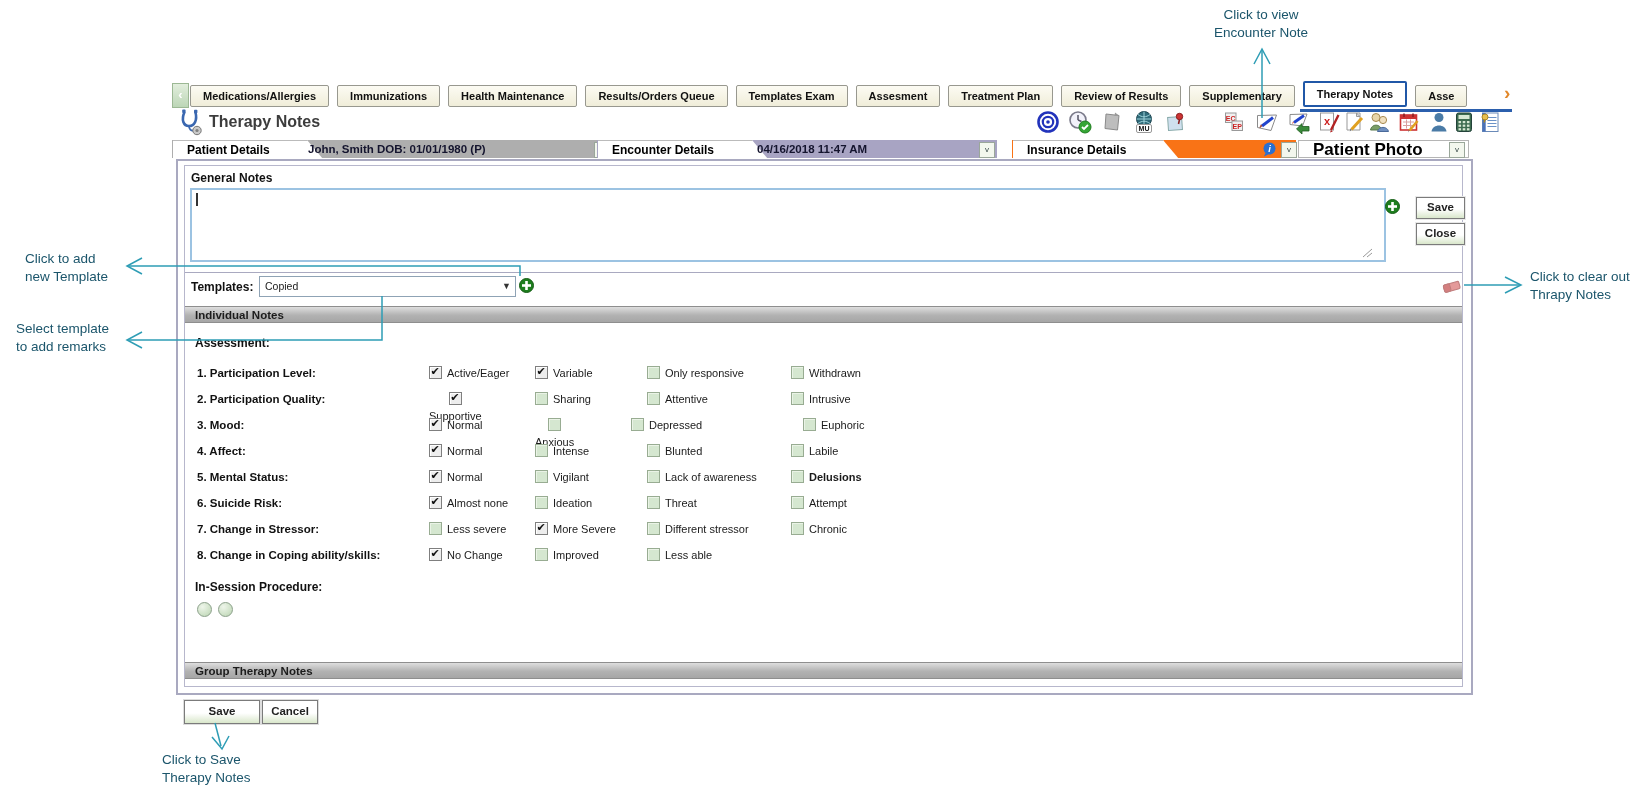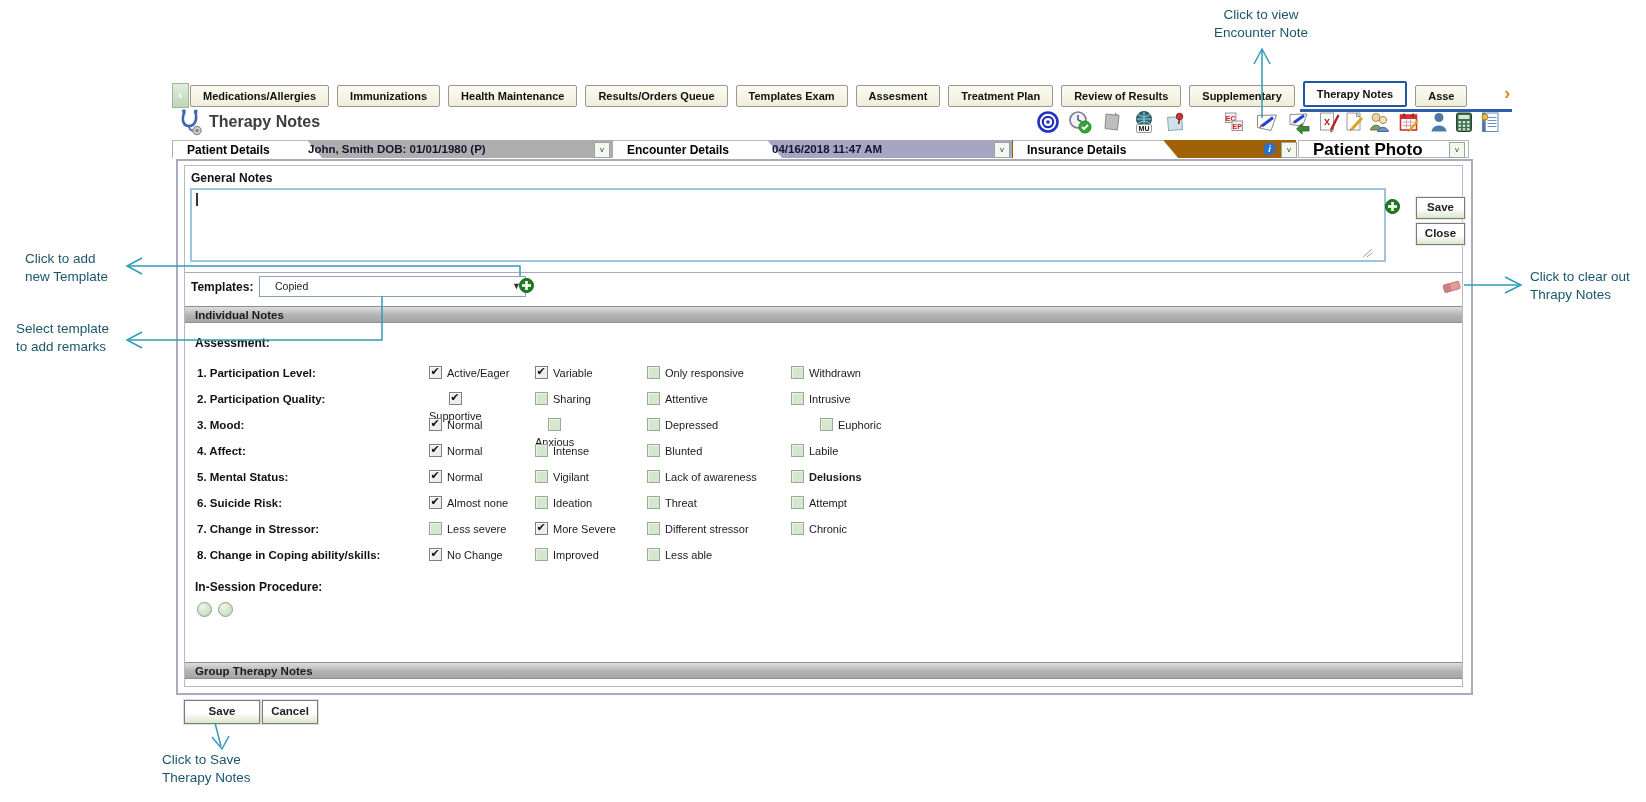--- a/index.html
+++ b/index.html
@@ -204,7 +204,7 @@
     <div class="ctxval" style="left:136px;">John, Smith DOB: 01/01/1980 (P)</div>
     <div class="ddbox" style="left:422px;">v</div>
   </div>
-  <div class="ctxseg" style="left:612px;width:400px;background:#a8a4c3;">
+  <div class="ctxseg" style="left:597px;width:400px;background:#a8a4c3;">
     <div class="chip" style="width:132px;">Encounter Details</div>
     <div class="ctxval" style="left:160px;">04/16/2018 11:47 AM</div>
     <div class="ddbox" style="left:382px;">v</div>

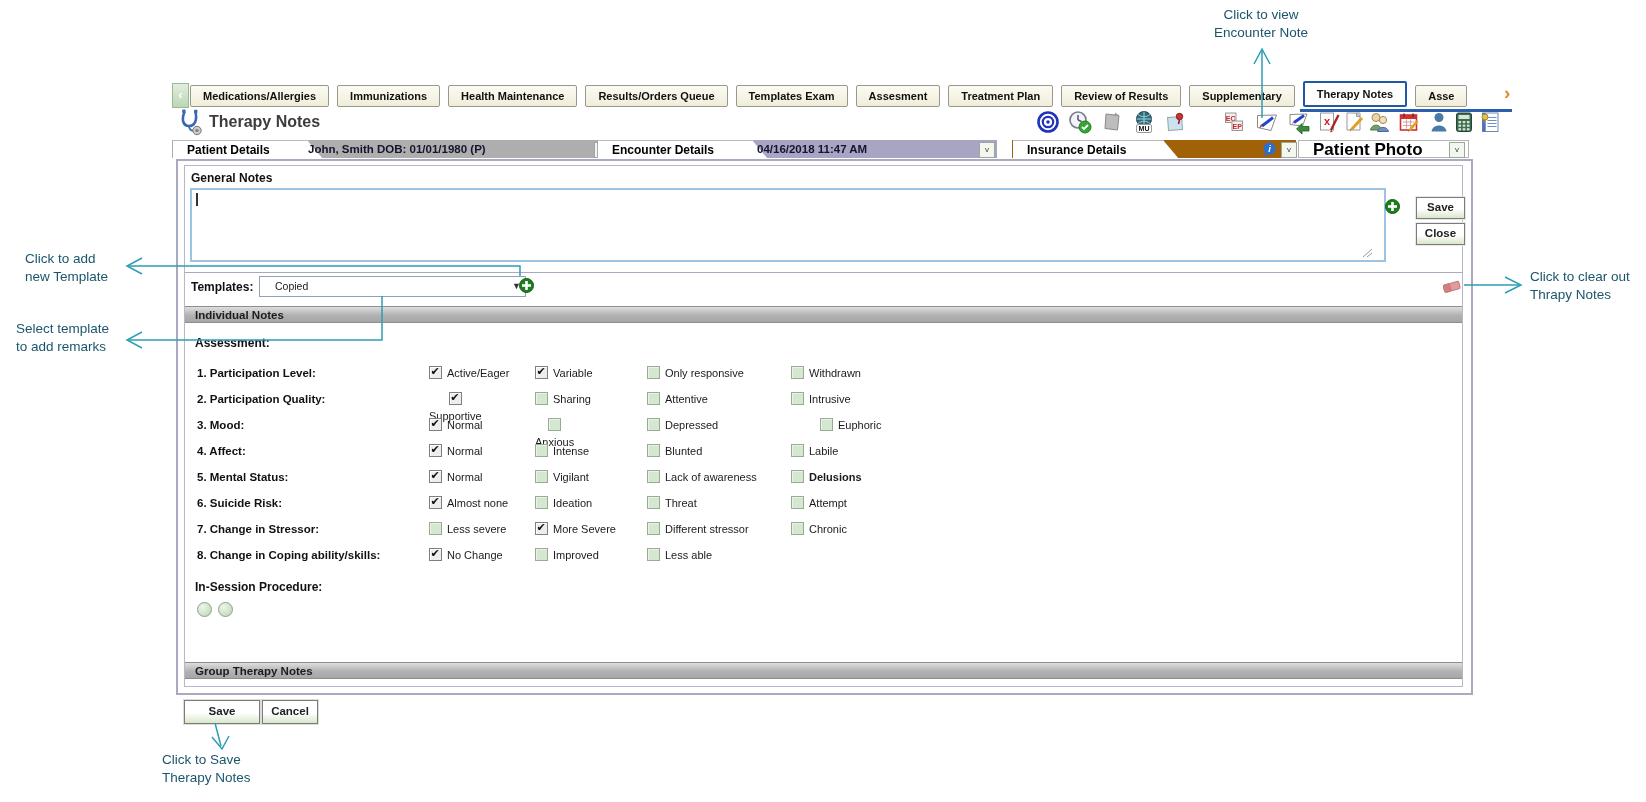--- a/index.html
+++ b/index.html
@@ -209,7 +209,7 @@
     <div class="ctxval" style="left:160px;">04/16/2018 11:47 AM</div>
     <div class="ddbox" style="left:382px;">v</div>
   </div>
-  <div class="ctxseg" style="left:1012px;width:284px;background:#a16207;text-decoration:underline;">
+  <div class="ctxseg" style="left:1012px;width:284px;background:#f97316;text-decoration:underline;">
     <div class="chip" style="width:128px;">Insurance Details</div>
     <span class="abs" style="left:250px;top:2px;width:15px;height:15px;">
       <svg viewBox="0 0 15 15" width="15" height="15">

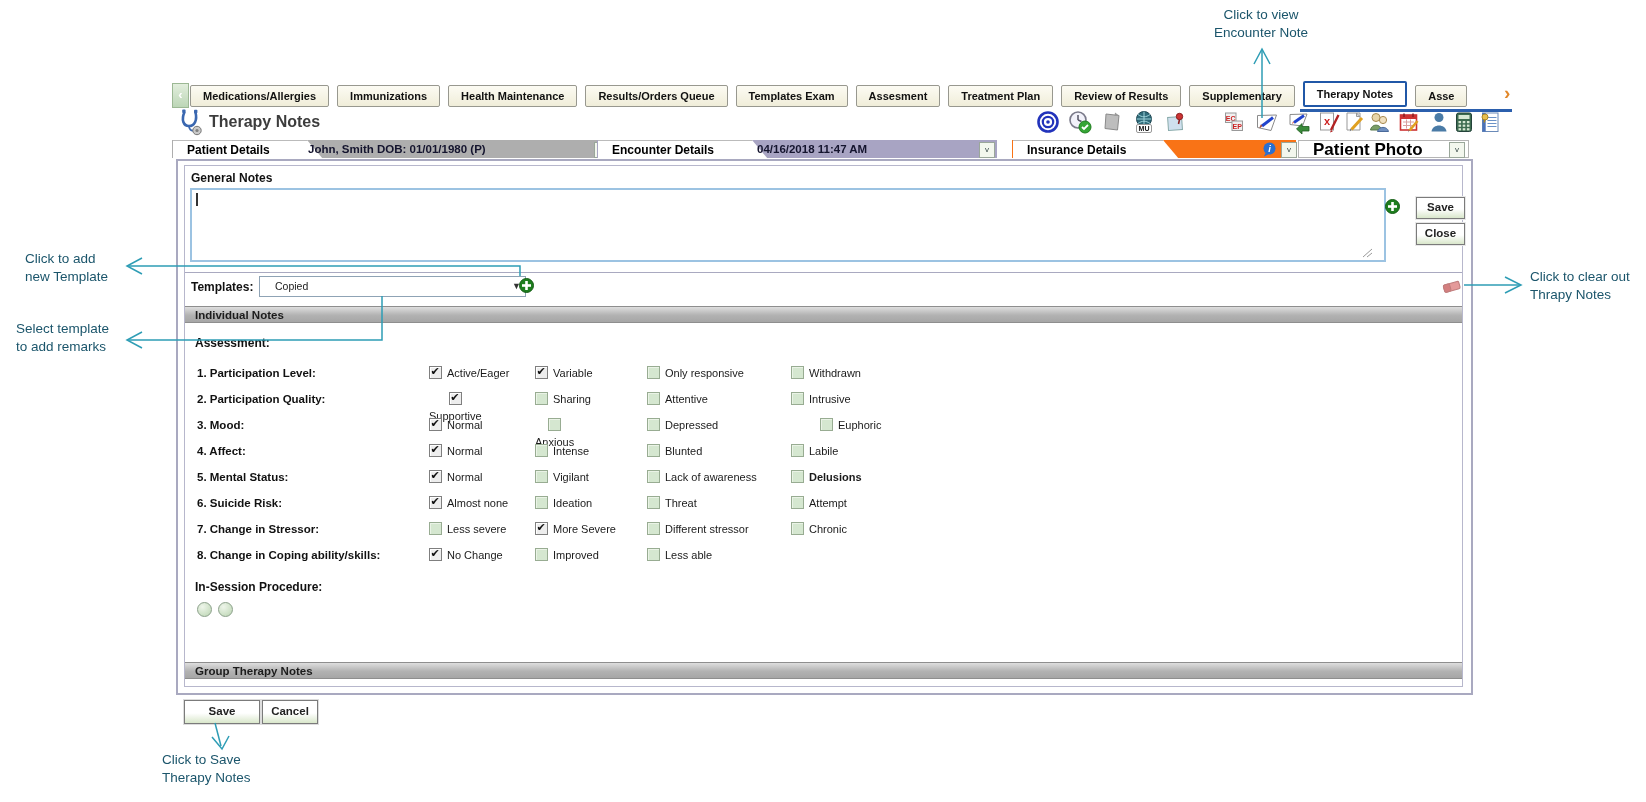--- a/index.html
+++ b/index.html
@@ -40,7 +40,7 @@
   .smallbtn{position:absolute;left:1231px;width:47px;height:20px;border:1px solid #7b7b7b;background:linear-gradient(#ffffff 55%,#d9e7cb);font-size:11.5px;font-weight:bold;color:#222;text-align:center;line-height:18px;cursor:pointer;box-shadow:0 0 0 1px #e8e8e8;}
   #divider1{position:absolute;left:0;top:106px;width:100%;height:1px;background:#a9a9c0;}
   #tpl-label{position:absolute;left:6px;top:114px;font-size:12px;font-weight:bold;color:#111;}
-  #tpl-select{position:absolute;left:74px;top:110px;width:250px;height:19px;border:1px solid #8fa3b5;background:#fff;font-size:10.5px;color:#222;line-height:18px;padding-left:15px;cursor:pointer;}
+  #tpl-select{position:absolute;left:74px;top:110px;width:250px;height:19px;border:1px solid #8fa3b5;background:#fff;font-size:10.5px;color:#222;line-height:18px;padding-left:5px;cursor:pointer;}
   #tpl-select .arrow{position:absolute;right:4px;top:0;font-size:9px;color:#333;}
   .plusicon{position:absolute;width:16px;height:16px;cursor:pointer;}
   #eraser{position:absolute;left:1256px;top:112px;width:22px;height:16px;cursor:pointer;}

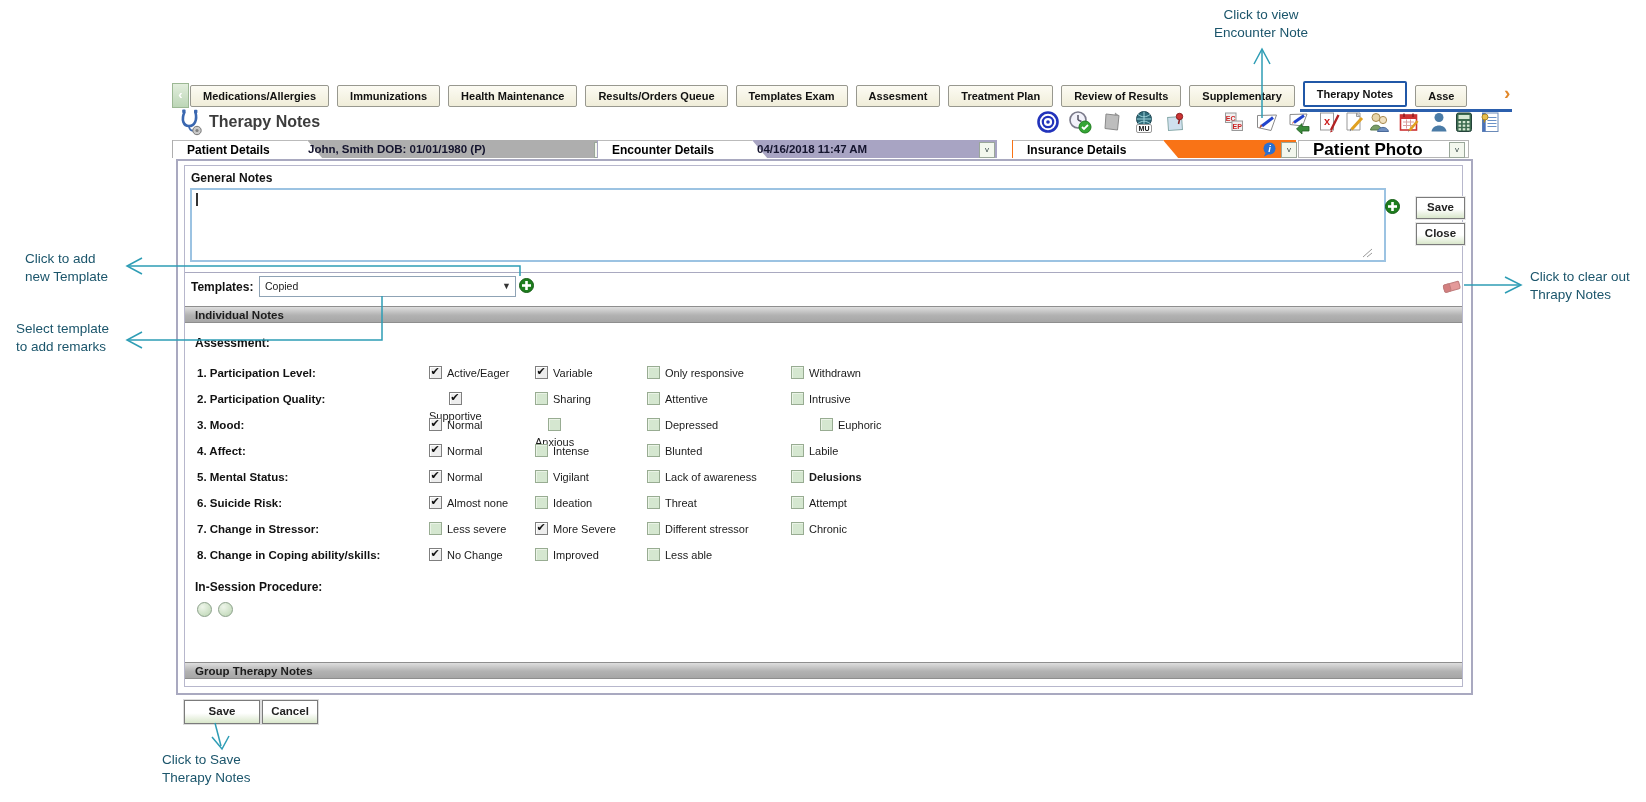--- a/index.html
+++ b/index.html
@@ -319,7 +319,7 @@
             <span class="cb"></span>
             <span class="optlabel">Anxious</span>
           </span>
-          <span class="opt" style="left: 462px;">
+          <span class="opt" style="left: 446px;">
             <span class="cb"></span>
             <span class="optlabel">Depressed</span>
           </span>

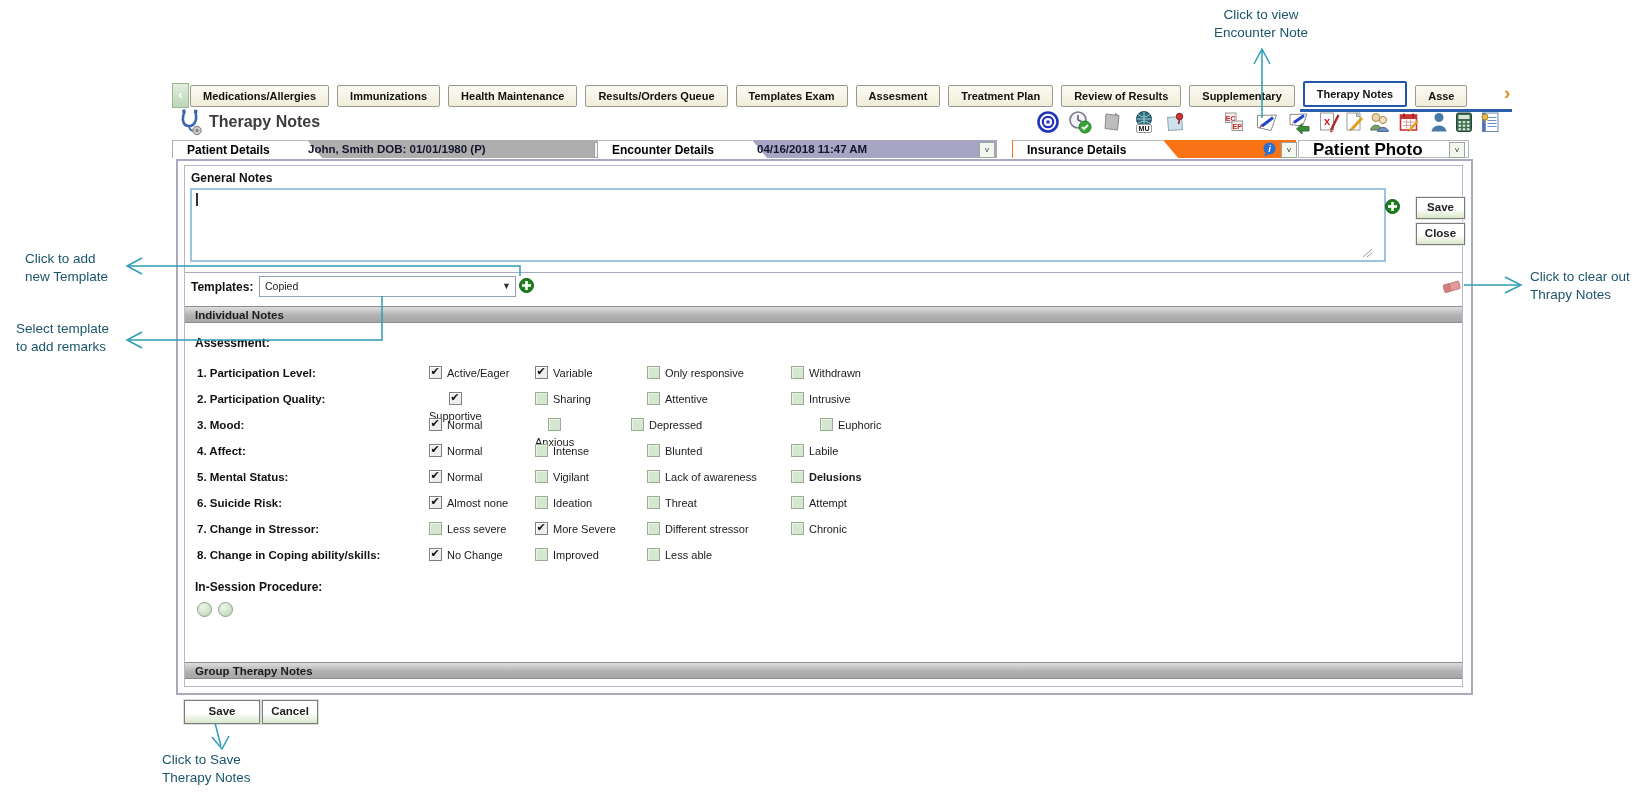--- a/index.html
+++ b/index.html
@@ -323,7 +323,7 @@
             <span class="cb"></span>
             <span class="optlabel">Depressed</span>
           </span>
-          <span class="opt" style="left: 635px; justify-content: flex-end;">
+          <span class="opt" style="left: 618px; justify-content: flex-end;">
             <span class="cb"></span>
             <span class="optlabel">Euphoric</span>
           </span>

